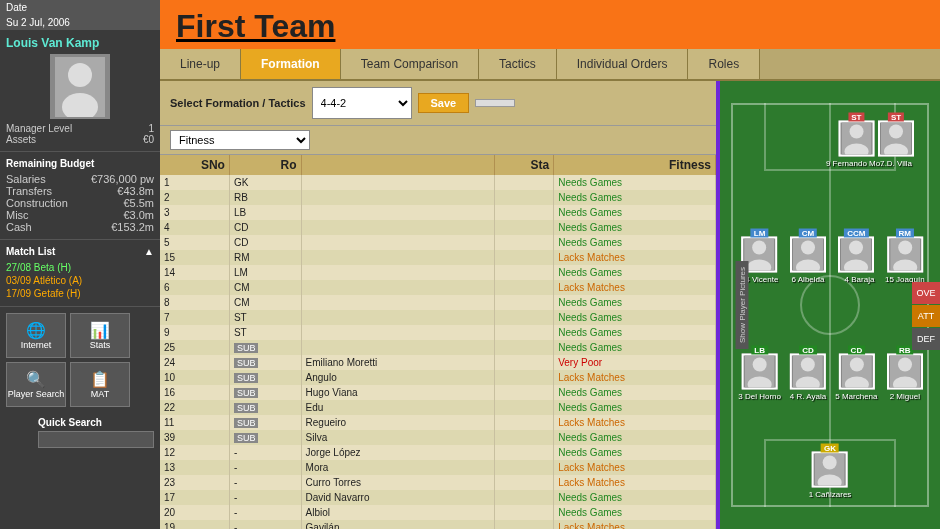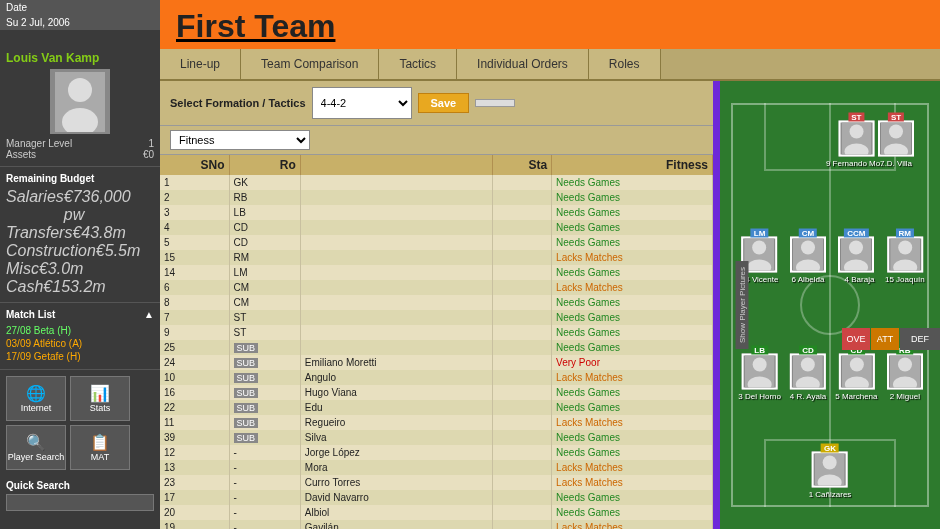--- a/index.html
+++ b/index.html
@@ -12,7 +12,7 @@
     .sidebar-date { background: #555; color: #fff; padding: 2px 6px; font-size: 10px; }
     .sidebar-title { background: #555; color: #fff; padding: 2px 6px; font-size: 10px; }
     .manager-section { padding: 6px; border-bottom: 1px solid #555; }
-    .manager-name { color: #84cc16; font-weight: bold; font-size: 12px; margin-bottom: 4px; margin-top: 15px; }
+    .manager-name { color: #5eead4; font-weight: bold; font-size: 12px; margin-bottom: 4px; }
     .manager-avatar { width: 60px; height: 65px; background: #888; margin: 0 auto 4px; display: flex; align-items: center; justify-content: center; overflow: hidden; }
     .manager-avatar svg { width: 50px; height: 60px; }
     .manager-stats { font-size: 10px; color: #ccc; }

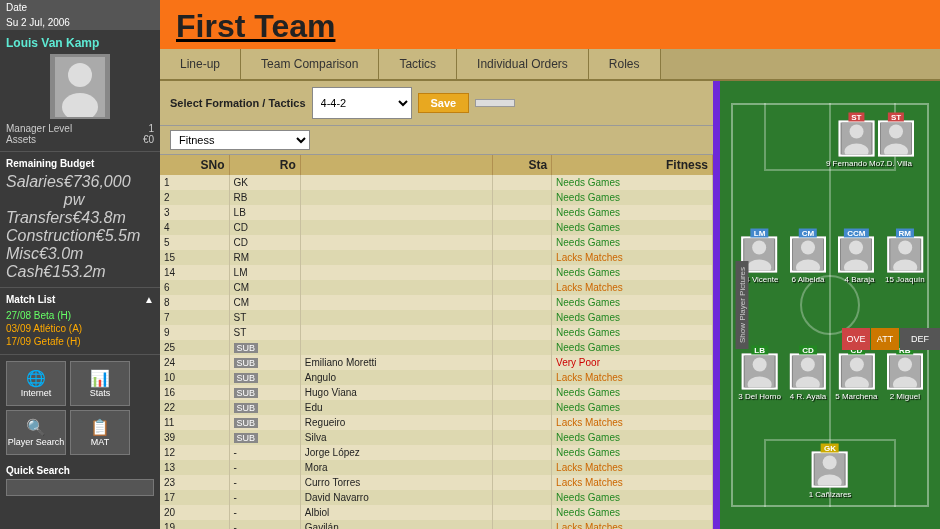--- a/index.html
+++ b/index.html
@@ -208,6 +208,7 @@
     <div class="tabs">
       <div id="tab-list" style="display: flex;">
           <div class="tab">Line-up</div>
+          <div class="tab active">Formation</div>
           <div class="tab">Team Comparison</div>
           <div class="tab">Tactics</div>
           <div class="tab">Individual Orders</div>

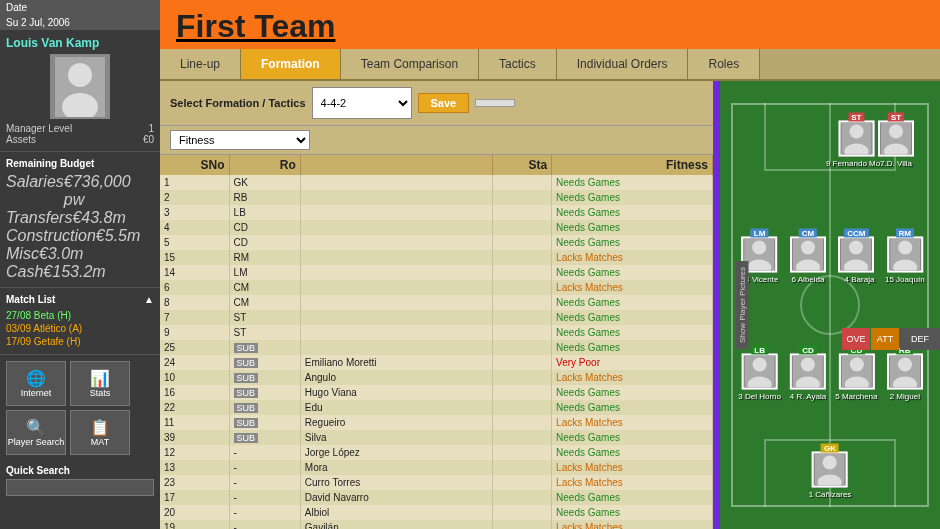--- a/index.html
+++ b/index.html
@@ -47,7 +47,7 @@
     .content-area { display: flex; flex: 1; overflow: hidden; }
 
     
-    .left-panel { width: 560px; background: #d4c89a; display: flex; flex-direction: column; border-right: 7px solid #6d28d9; }
+    .left-panel { width: 560px; background: #d4c89a; display: flex; flex-direction: column; border-right: 4px solid #6d28d9; }
 
     
     .formation-controls { padding: 6px 10px; background: #c8b880; display: flex; align-items: center; gap: 6px; border-bottom: 1px solid #999; }

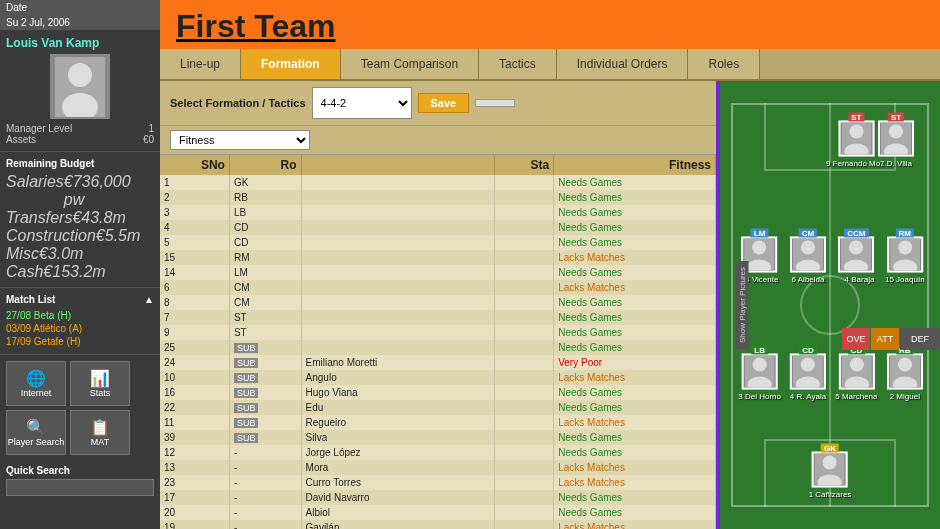--- a/index.html
+++ b/index.html
@@ -19,7 +19,7 @@
     .manager-stats div { display: flex; justify-content: space-between; }
     .budget-section { padding: 6px; border-bottom: 1px solid #555; }
     .budget-title { color: #fff; font-weight: bold; margin-bottom: 4px; font-size: 10px; }
-    .budget-row { display: flex; justify-content: flex-start; font-size: 16px; color: #ccc; font-style: italic; }
+    .budget-row { display: flex; justify-content: space-between; font-size: 11px; color: #ccc; }
     .match-list { padding: 6px; border-bottom: 1px solid #555; }
     .match-list-title { color: #fff; font-weight: bold; margin-bottom: 4px; font-size: 10px; display: flex; justify-content: space-between; }
     .match-item { font-size: 10px; color: #aaa; padding: 1px 0; }

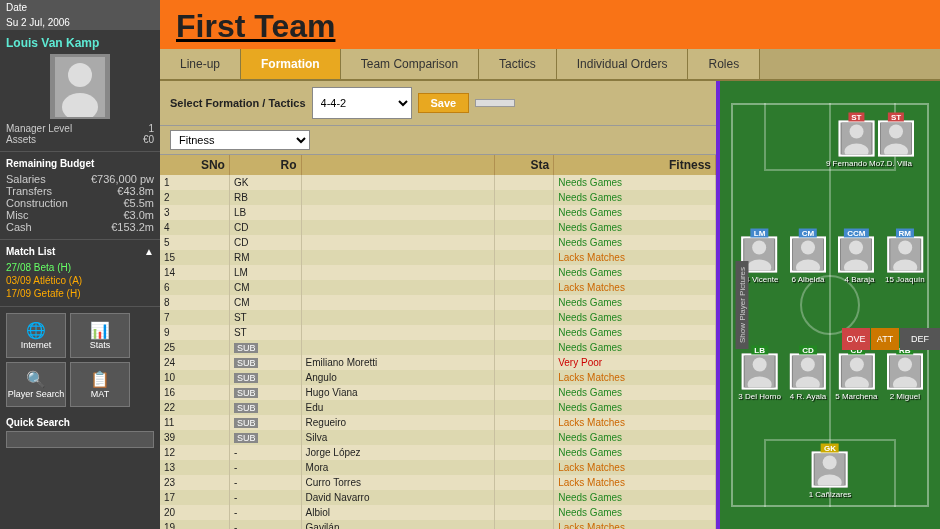--- a/index.html
+++ b/index.html
@@ -579,7 +579,7 @@
   </div>
             </div>
 
-          <div style="position:absolute;right:0;bottom:40%;display:flex;flex-direction:row;gap:1px;">
+          <div style="position:absolute;right:0;bottom:40%;display:flex;flex-direction:column;gap:1px;">
             <div style="background:#cc4444;color:#fff;font-size:9px;padding:6px 3px;text-align:center;cursor:pointer;width:28px;">OVE</div>
             <div style="background:#cc7700;color:#fff;font-size:9px;padding:6px 3px;text-align:center;cursor:pointer;width:28px;">ATT</div>
             <div style="background:#555;color:#fff;font-size:9px;padding:6px 3px;text-align:center;cursor:pointer;width:40px;">DEF</div>

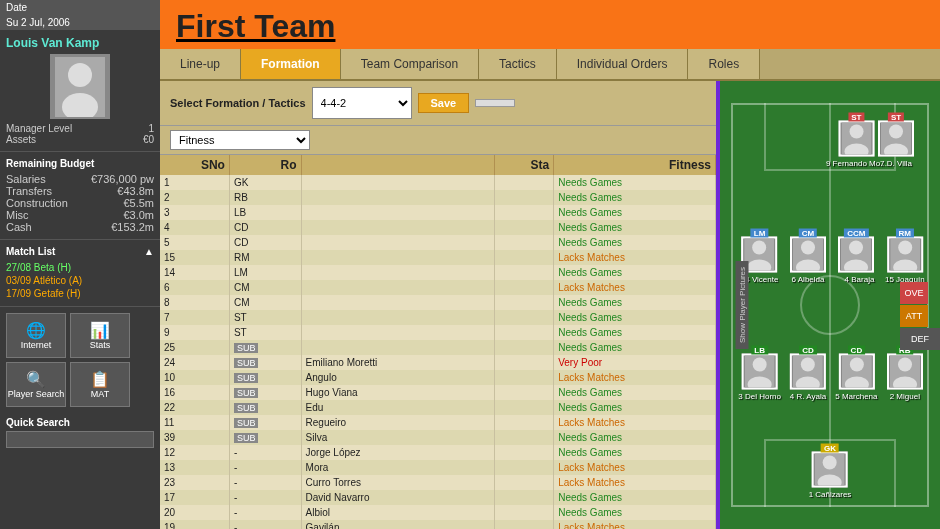--- a/index.html
+++ b/index.html
@@ -582,7 +582,7 @@
           <div style="position:absolute;right:0;bottom:40%;display:flex;flex-direction:column;gap:1px;">
             <div style="background:#cc4444;color:#fff;font-size:9px;padding:6px 3px;text-align:center;cursor:pointer;width:28px;">OVE</div>
             <div style="background:#cc7700;color:#fff;font-size:9px;padding:6px 3px;text-align:center;cursor:pointer;width:28px;">ATT</div>
-            <div style="background:#555;color:#fff;font-size:9px;padding:6px 3px;text-align:center;cursor:pointer;width:40px;">DEF</div>
+            <div style="background:#555;color:#fff;font-size:9px;padding:6px 3px;text-align:center;cursor:pointer;width:28px;">DEF</div>
           </div>
 
           <div style="position:absolute;left:-22px;top:50%;transform:translateY(-50%) rotate(-90deg);background:#555;color:#ccc;font-size:8px;padding:2px 6px;cursor:pointer;white-space:nowrap;">Show Player Pictures</div>

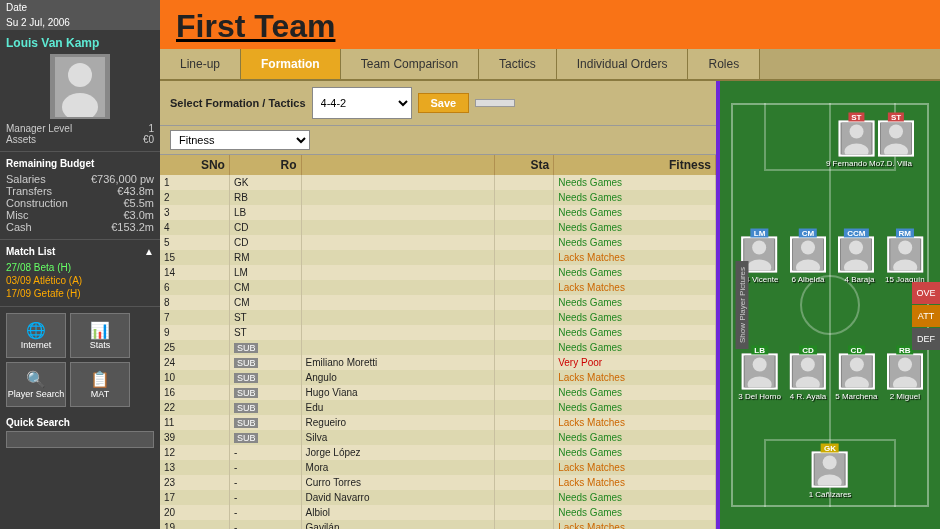--- a/index.html
+++ b/index.html
@@ -27,7 +27,7 @@
     .match-item.orange { color: #fa0; }
     .sidebar-icons { display: flex; flex-wrap: wrap; padding: 6px; gap: 4px; }
     .sidebar-icon-btn { width: 60px; height: 45px; background: #555; border: 1px solid #777; display: flex; flex-direction: column; align-items: center; justify-content: center; color: #fff; font-size: 9px; cursor: pointer; }
-    .quick-search { padding: 4px 6px; }
+    .quick-search { padding: 4px 6px; margin-left: 32px; }
     .quick-search-title { color: #fff; font-size: 10px; font-weight: bold; margin-bottom: 3px; }
     .quick-search input { width: 100%; background: #555; border: 1px solid #777; color: #fff; padding: 2px 4px; font-size: 10px; }
 

